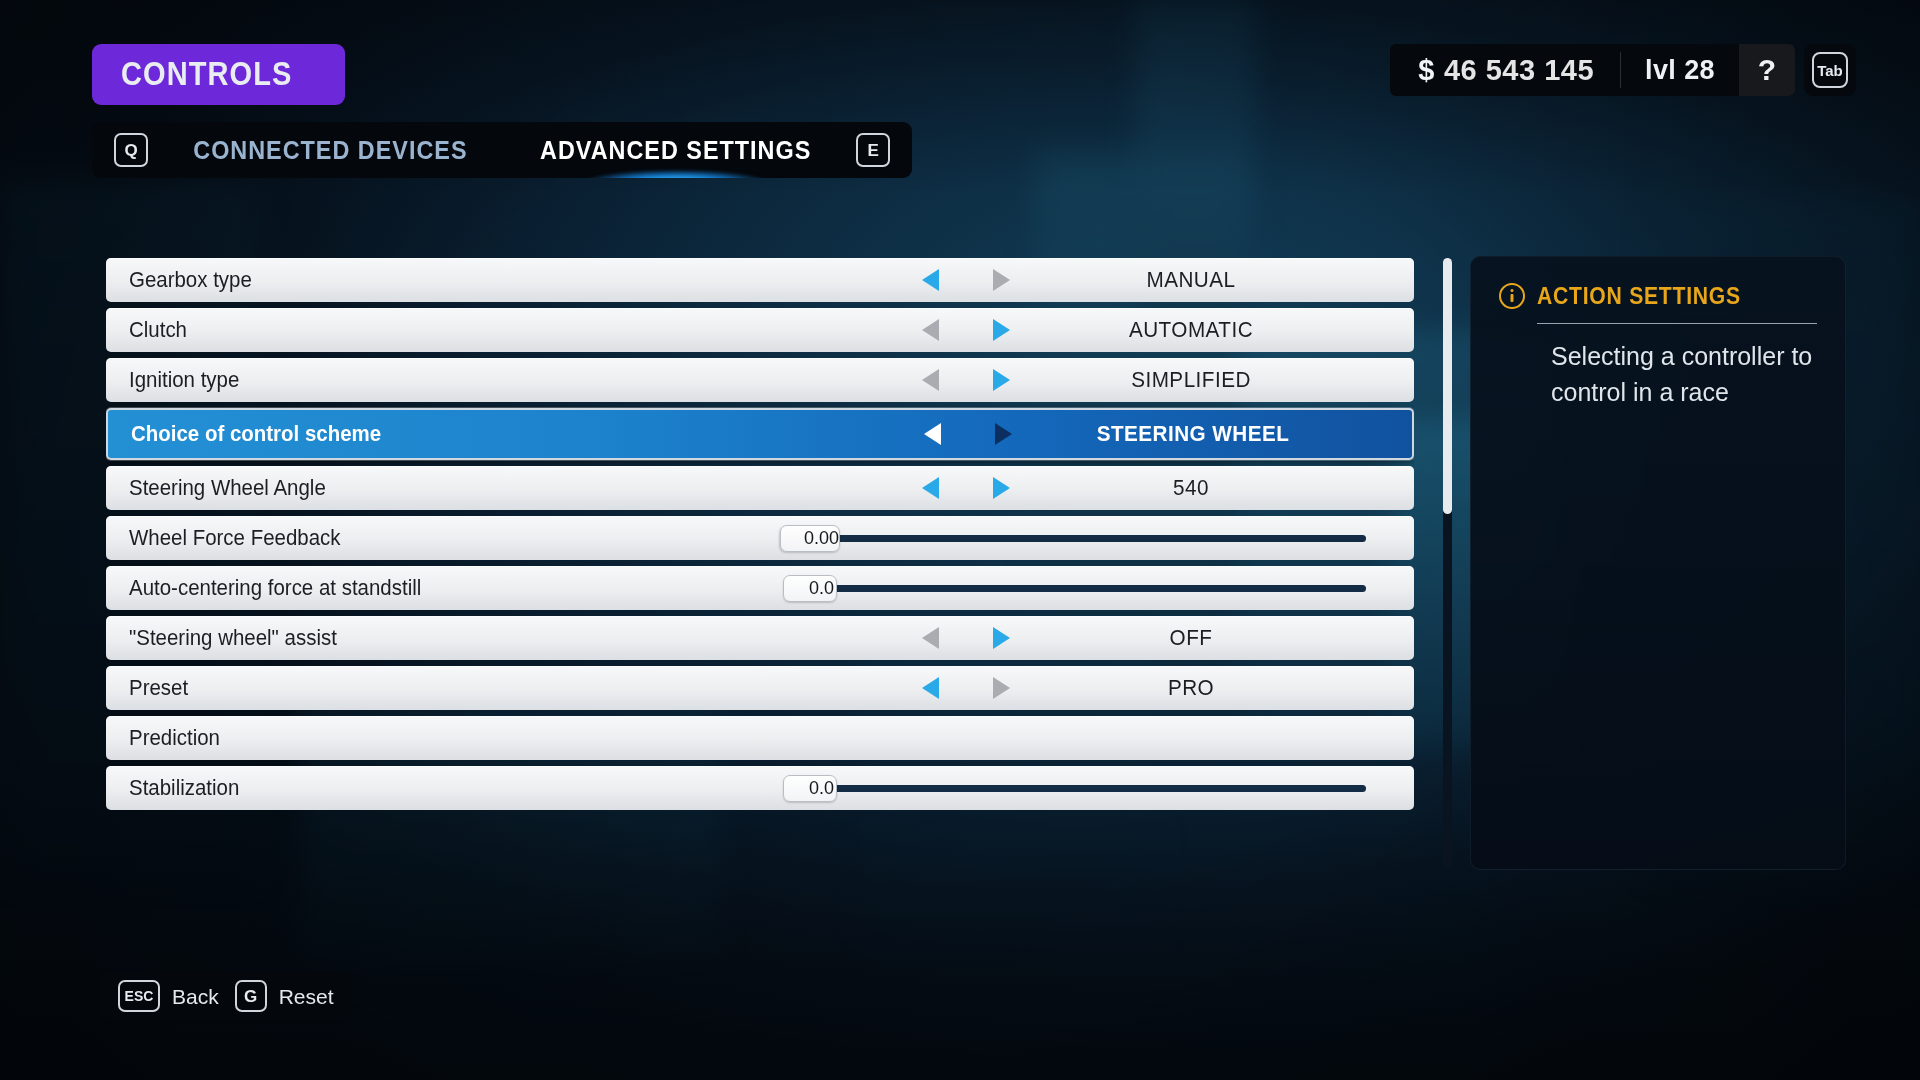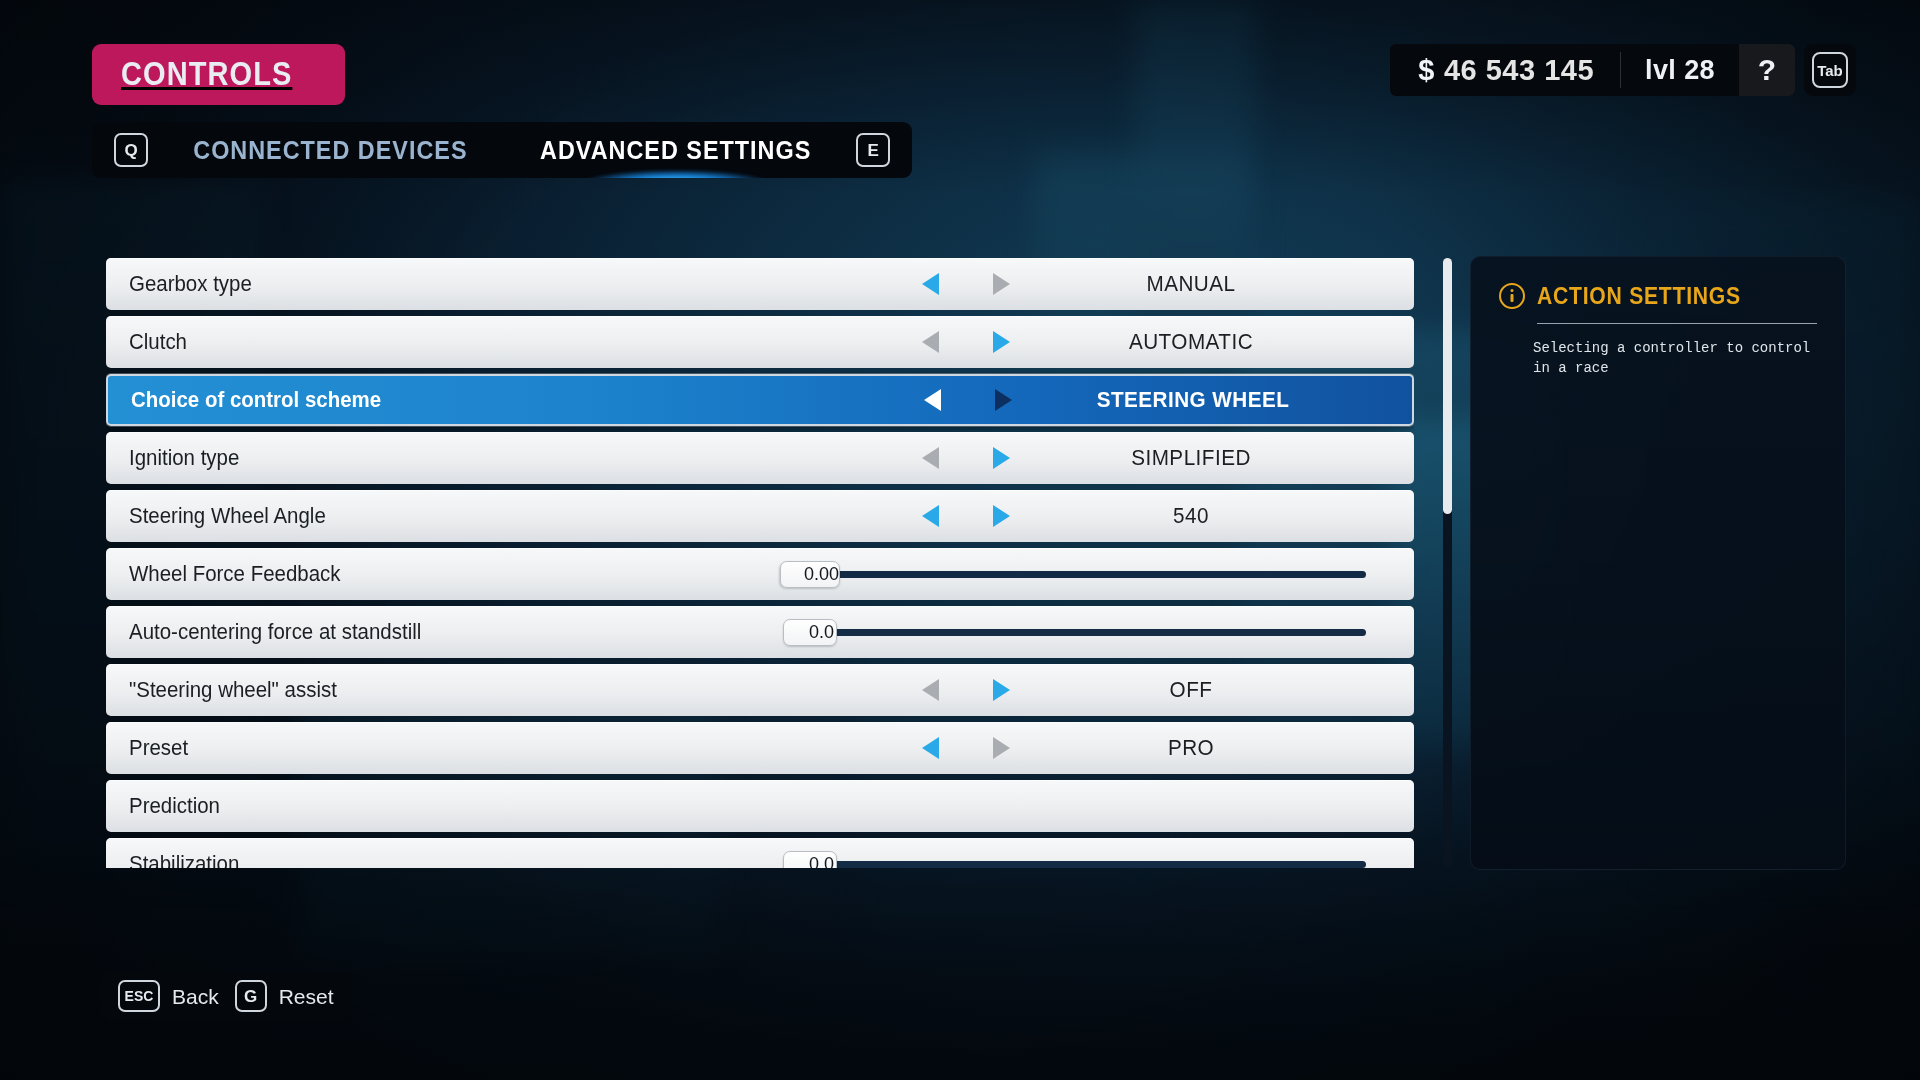--- a/index.html
+++ b/index.html
@@ -44,10 +44,9 @@
   
   .page-title-box {
     position: absolute; left: 92px; top: 44px;
-    background: #be185d;
+    background: #6d28d9;
     border-radius: 9px;
     padding: 13px 29px 15px 29px;
-    text-decoration: underline;
   }
   .page-title-text {
     font-family: "Liberation Sans Narrow", "Liberation Sans", sans-serif;

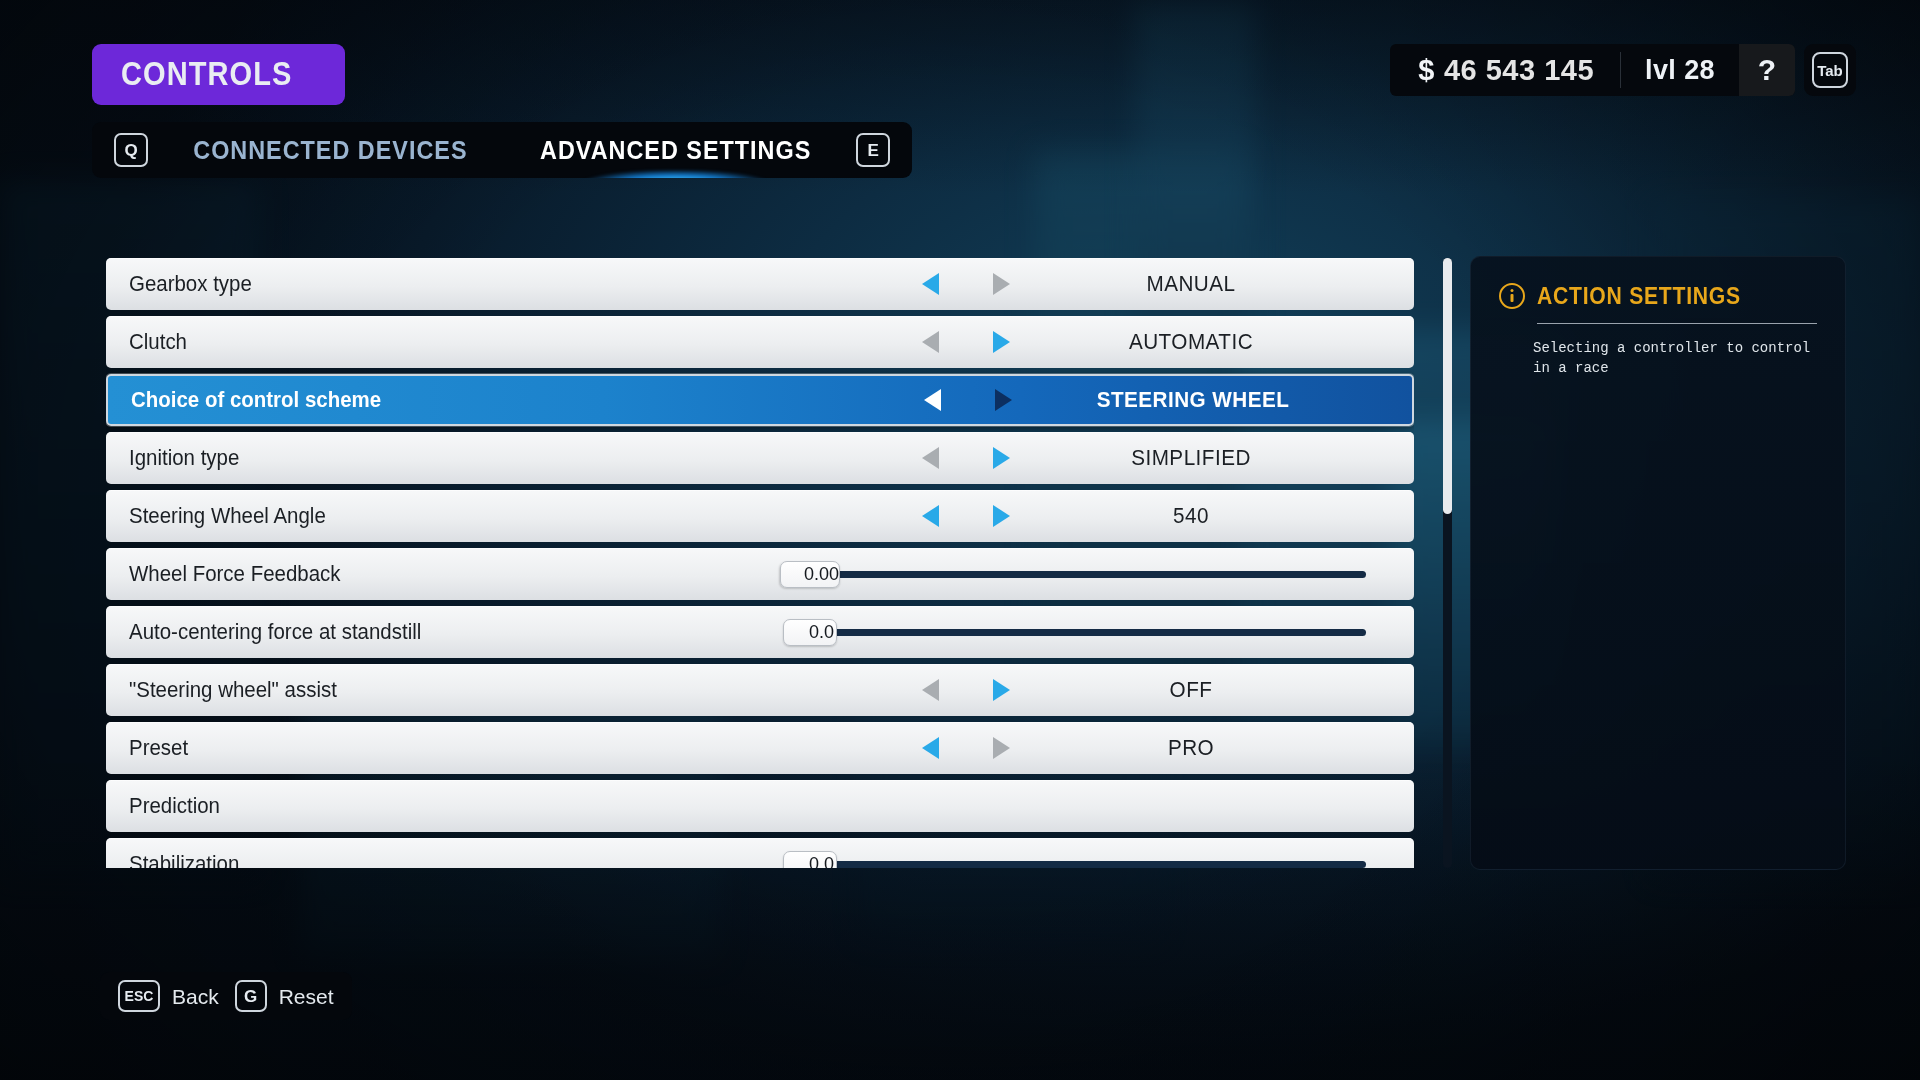--- a/index.html
+++ b/index.html
@@ -163,7 +163,7 @@
   }
   .row {
     position: relative;
-    height: 52px;
+    height: 44px;
     margin-bottom: 6px;
     border-radius: 5px;
     display: flex; align-items: center;

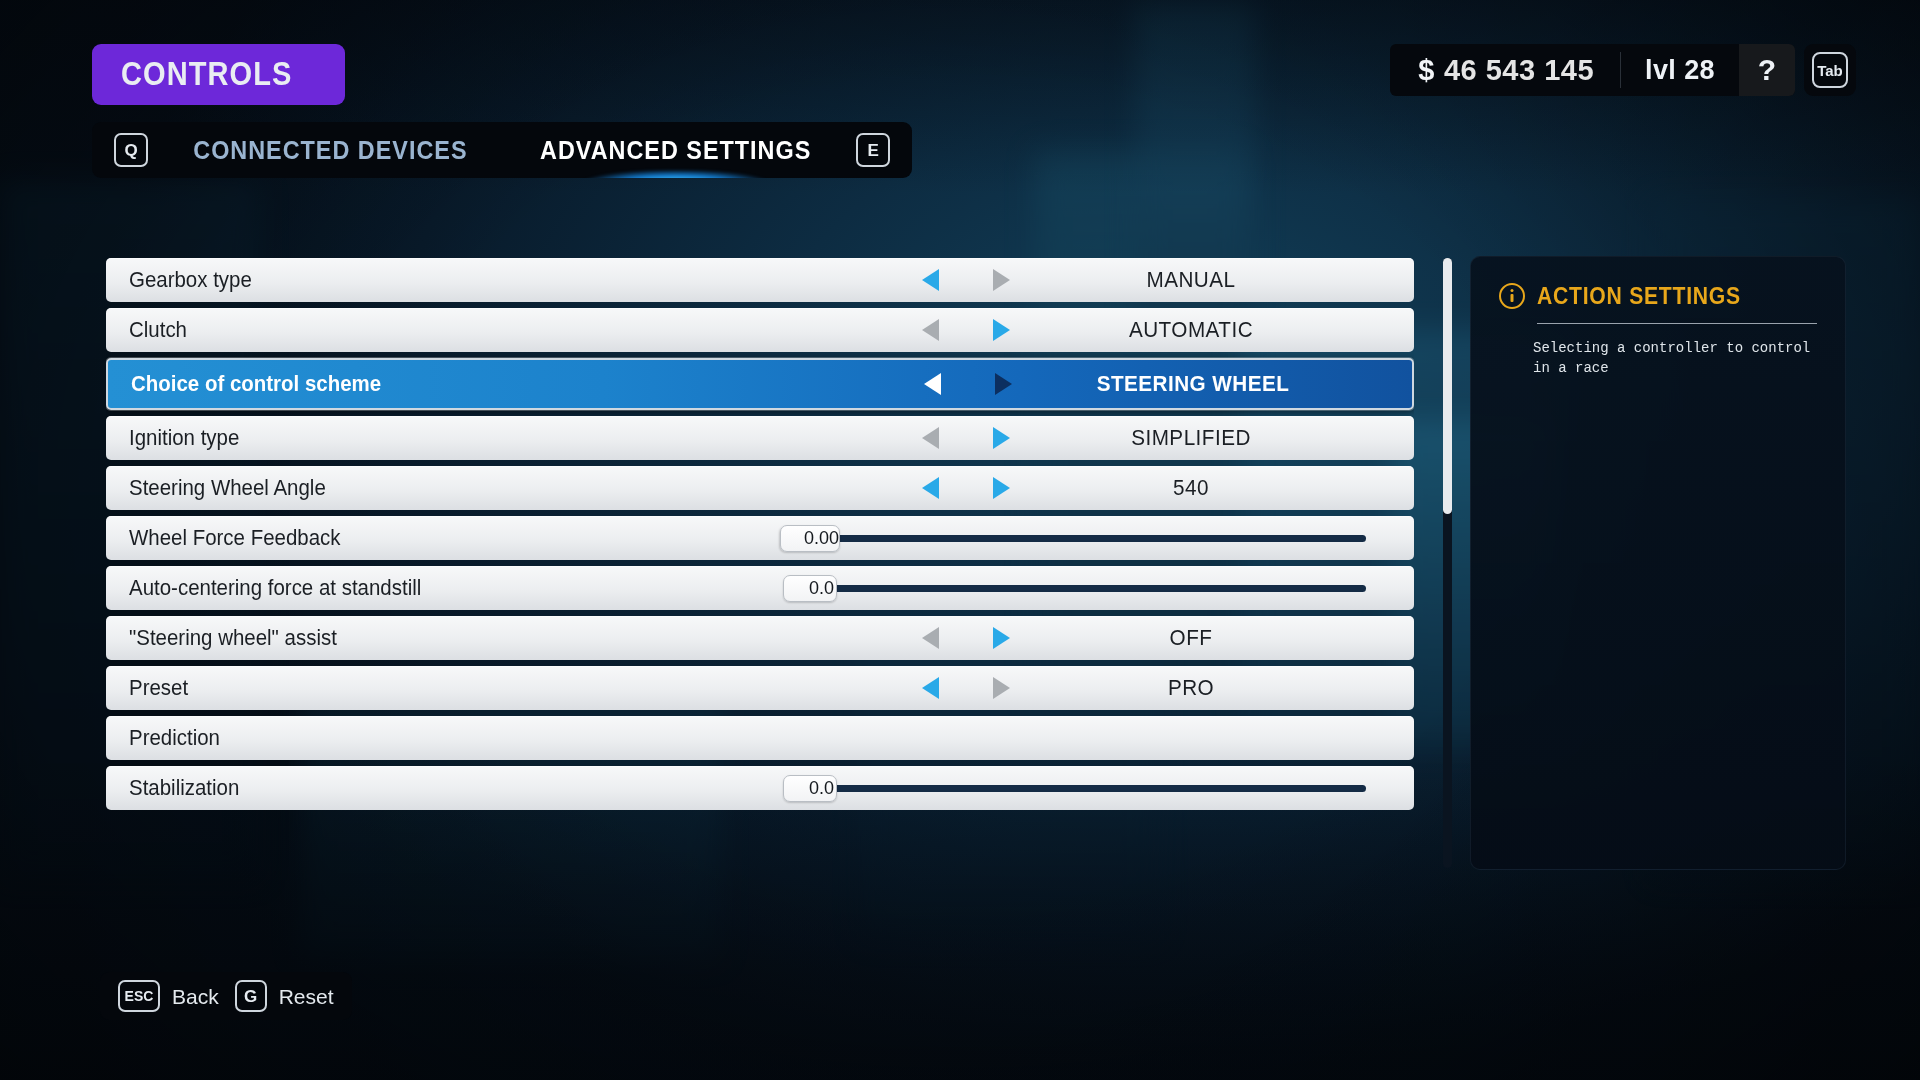--- a/index.html
+++ b/index.html
@@ -309,9 +309,9 @@
     background: #9aa3ad;
   }
   .info-body {
-    margin-left: 34px;
-    font-family: Liberation Mono, monospace;
-    font-size: 14px;
+    margin-left: 52px;
+    font-family: Liberation Sans, sans-serif;
+    font-size: 25px;
     color: #dfe5ea;
     line-height: 1.42;
   }

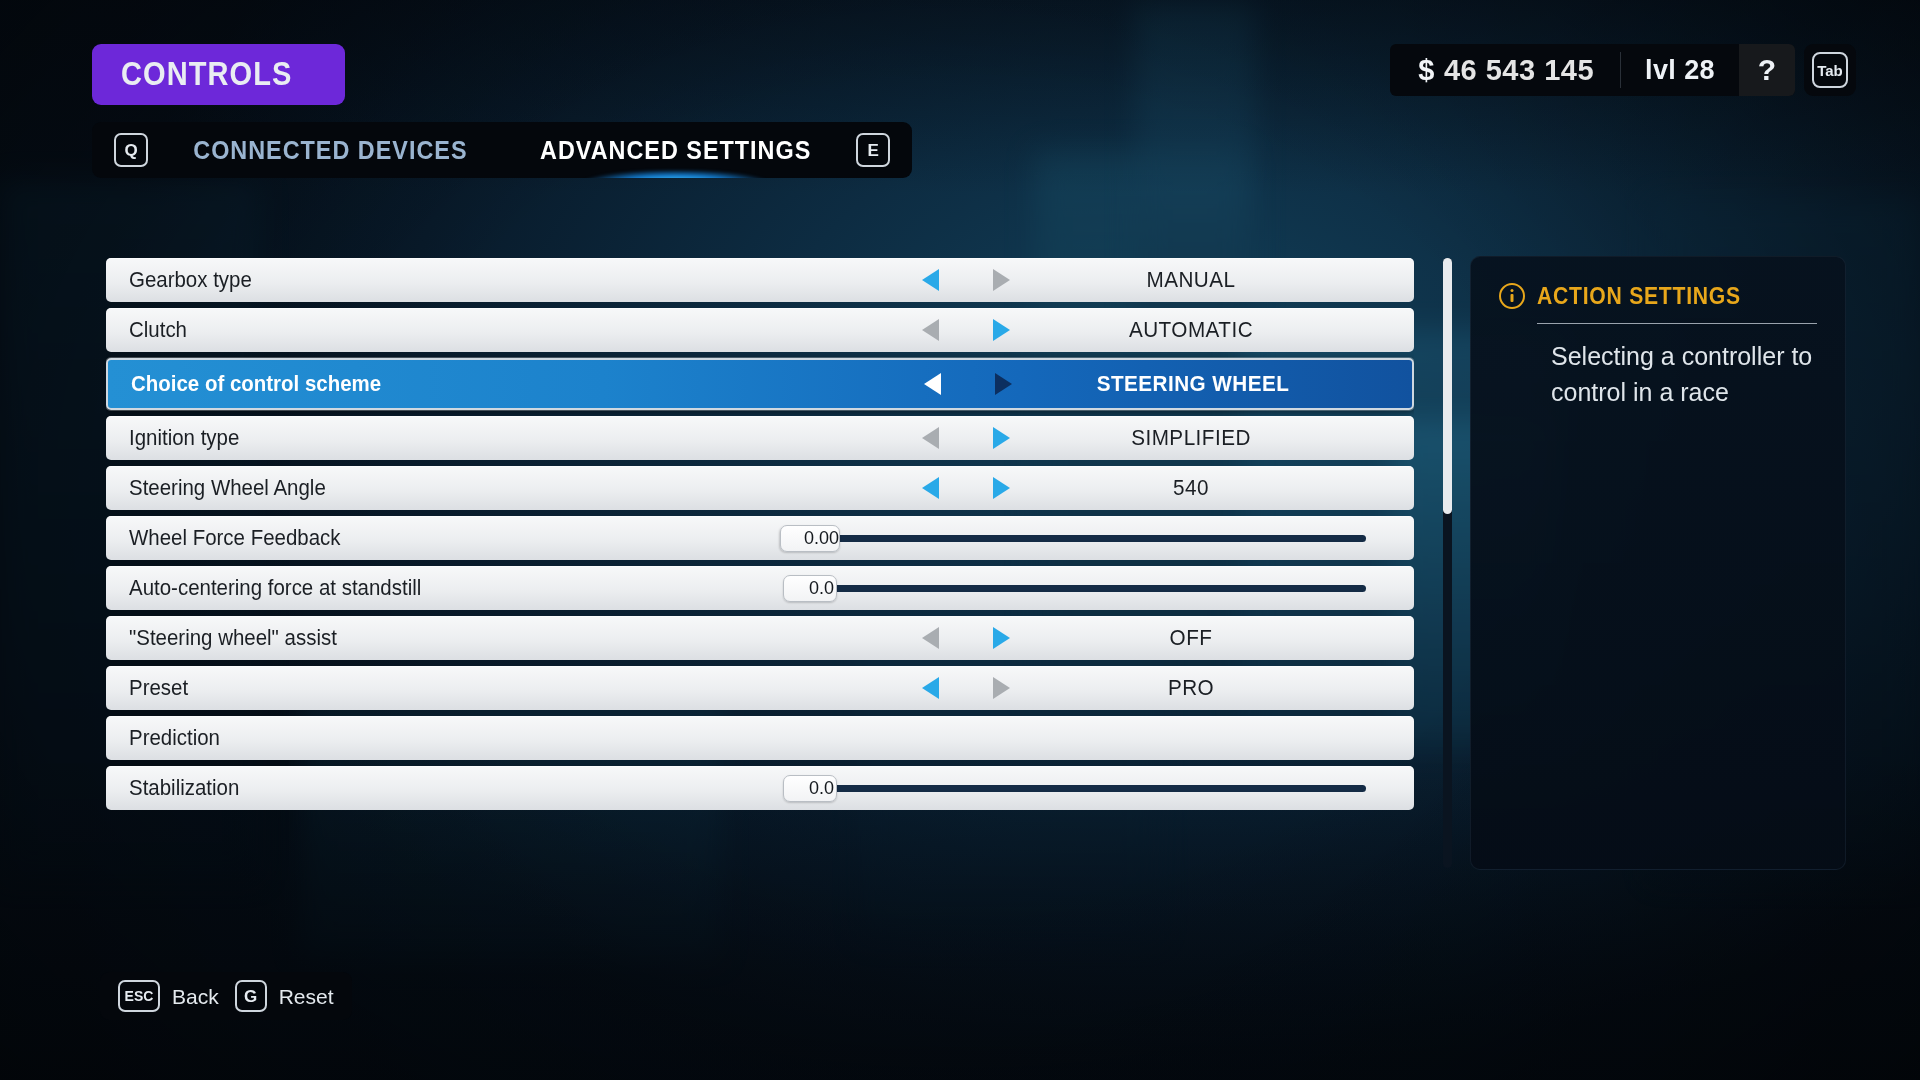--- a/index.html
+++ b/index.html
@@ -396,6 +396,14 @@
         </div>
         <div class="row-value">AUTOMATIC</div>
       </div>
+      <div class="row">
+        <div class="row-label">Ignition type</div>
+        <div class="arrows">
+          <div class="arrow arrow-l"></div>
+          <div class="arrow arrow-r on"></div>
+        </div>
+        <div class="row-value">SIMPLIFIED</div>
+      </div>
       <div class="row selected">
         <div class="row-label">Choice of control scheme</div>
         <div class="arrows">
@@ -403,14 +411,6 @@
           <div class="arrow arrow-r on"></div>
         </div>
         <div class="row-value">STEERING WHEEL</div>
-      </div>
-      <div class="row">
-        <div class="row-label">Ignition type</div>
-        <div class="arrows">
-          <div class="arrow arrow-l"></div>
-          <div class="arrow arrow-r on"></div>
-        </div>
-        <div class="row-value">SIMPLIFIED</div>
       </div>
       <div class="row">
         <div class="row-label">Steering Wheel Angle</div>

